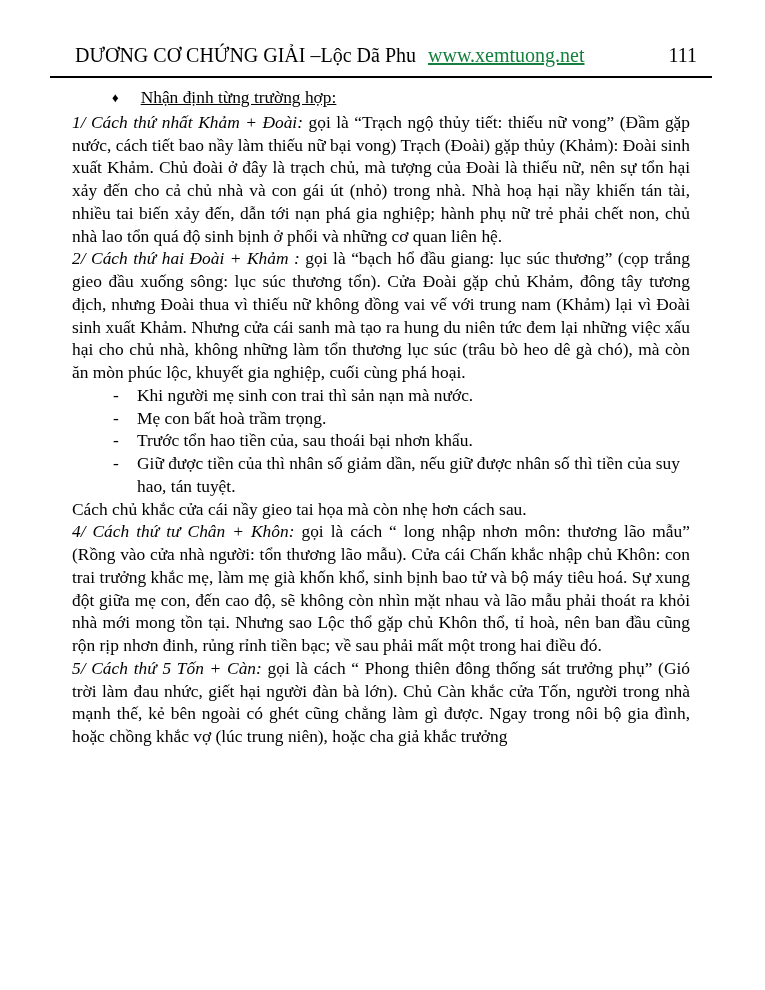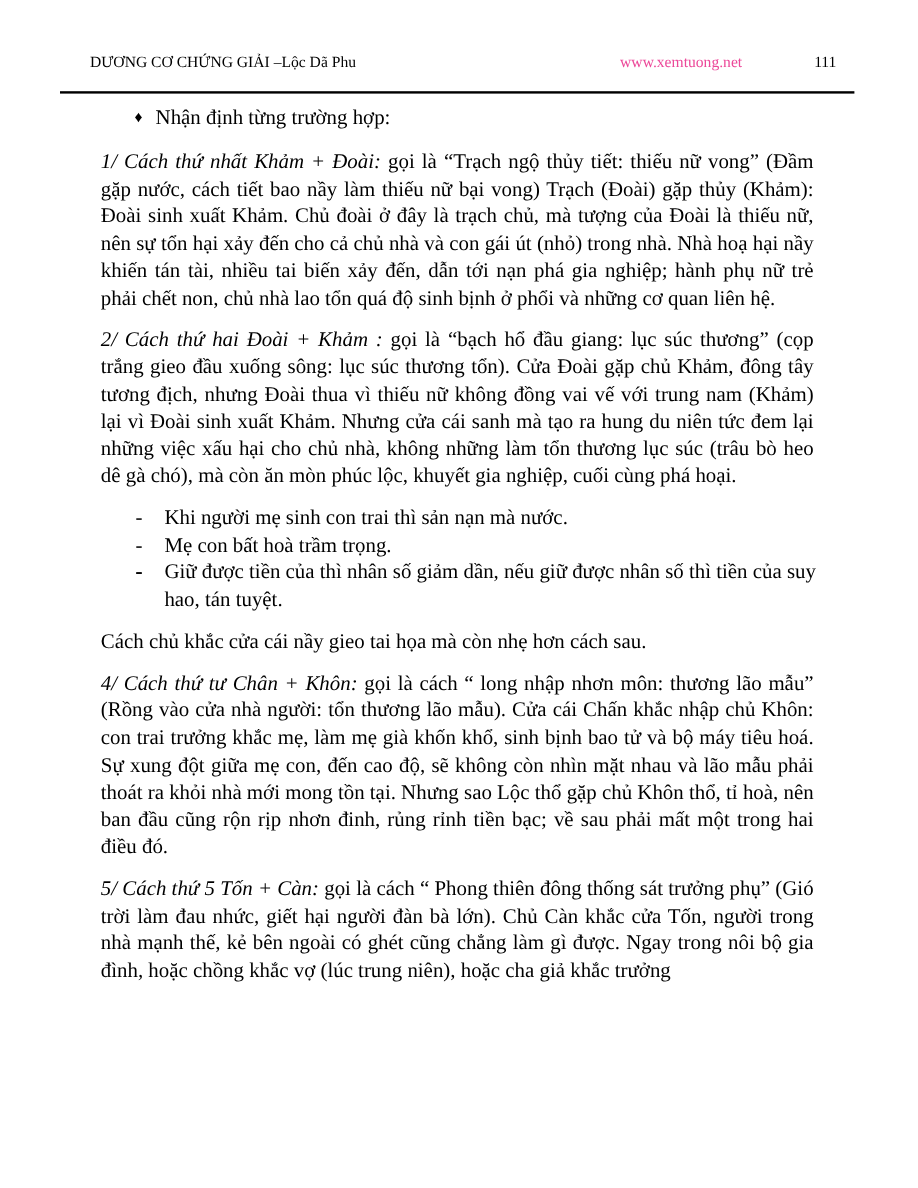--- a/index.html
+++ b/index.html
@@ -27,7 +27,7 @@
     right: 68px;
     display: flex;
     align-items: flex-end;
-    font-size: 13px;
+    font-size: 20px;
     white-space: nowrap;
   }
   .header-title {

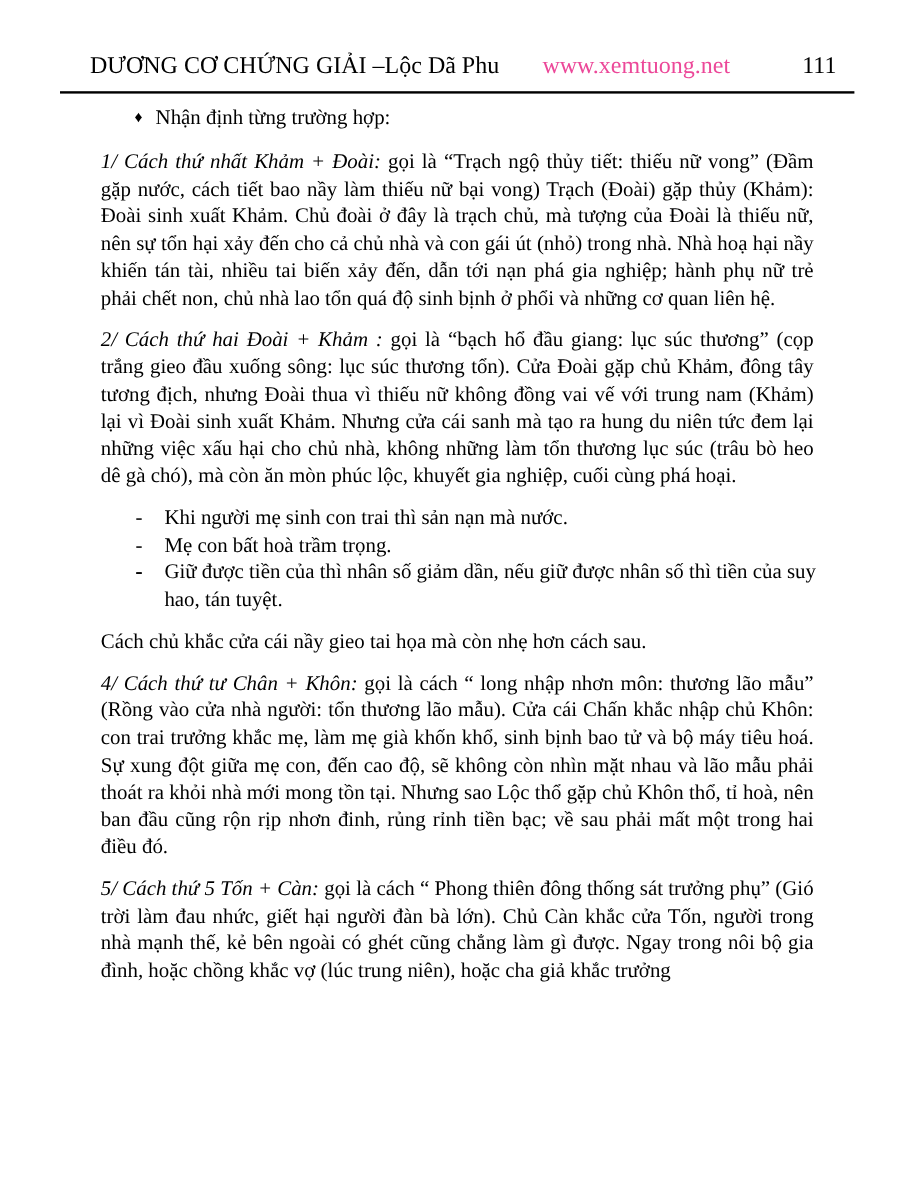--- a/index.html
+++ b/index.html
@@ -34,8 +34,9 @@
     flex: 1;
   }
   .header-link {
-    color: #ec4899;
-    margin-right: 60px;
+    color: #15803d;
+    text-decoration: underline;
+    margin-right: 84px;
     cursor: pointer;
   }
   .page-number {

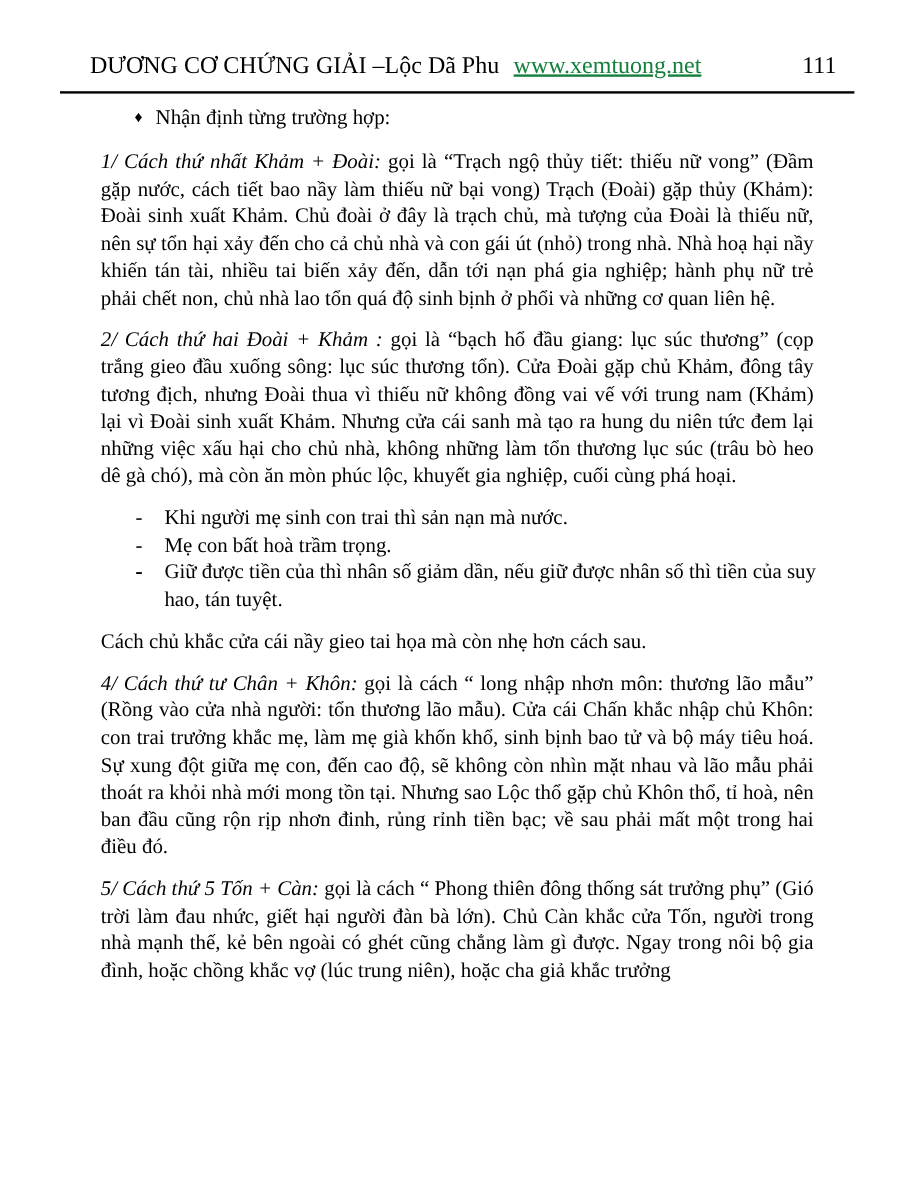--- a/index.html
+++ b/index.html
@@ -71,6 +71,8 @@
     transform: translateY(-1px);
   }
   .heading-text {
+    text-decoration: underline;
+    margin-left: 11px;
   }
   .para, .note {
     margin: 12px;

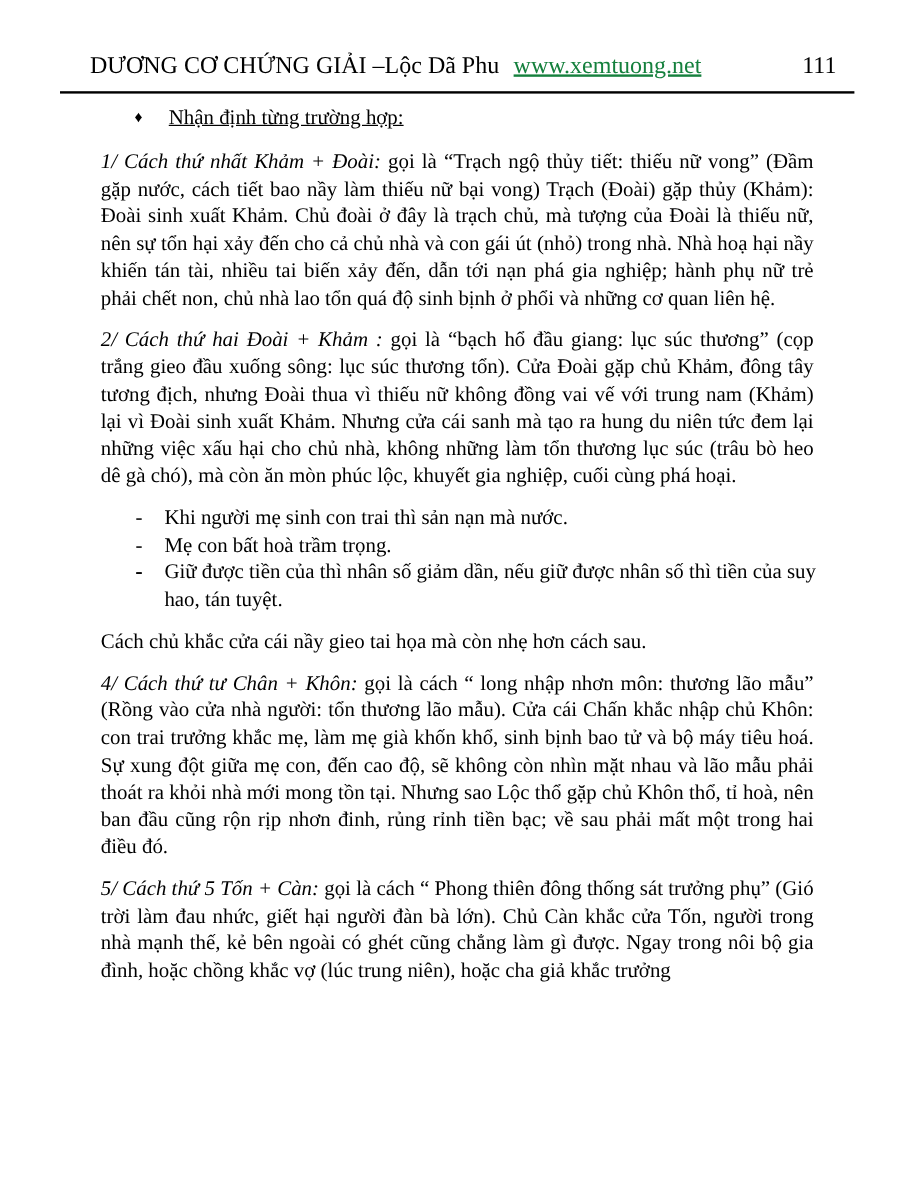--- a/index.html
+++ b/index.html
@@ -75,7 +75,7 @@
     margin-left: 11px;
   }
   .para, .note {
-    margin: 12px;
+    margin: 0;
     padding: 0;
   }
   .para em {

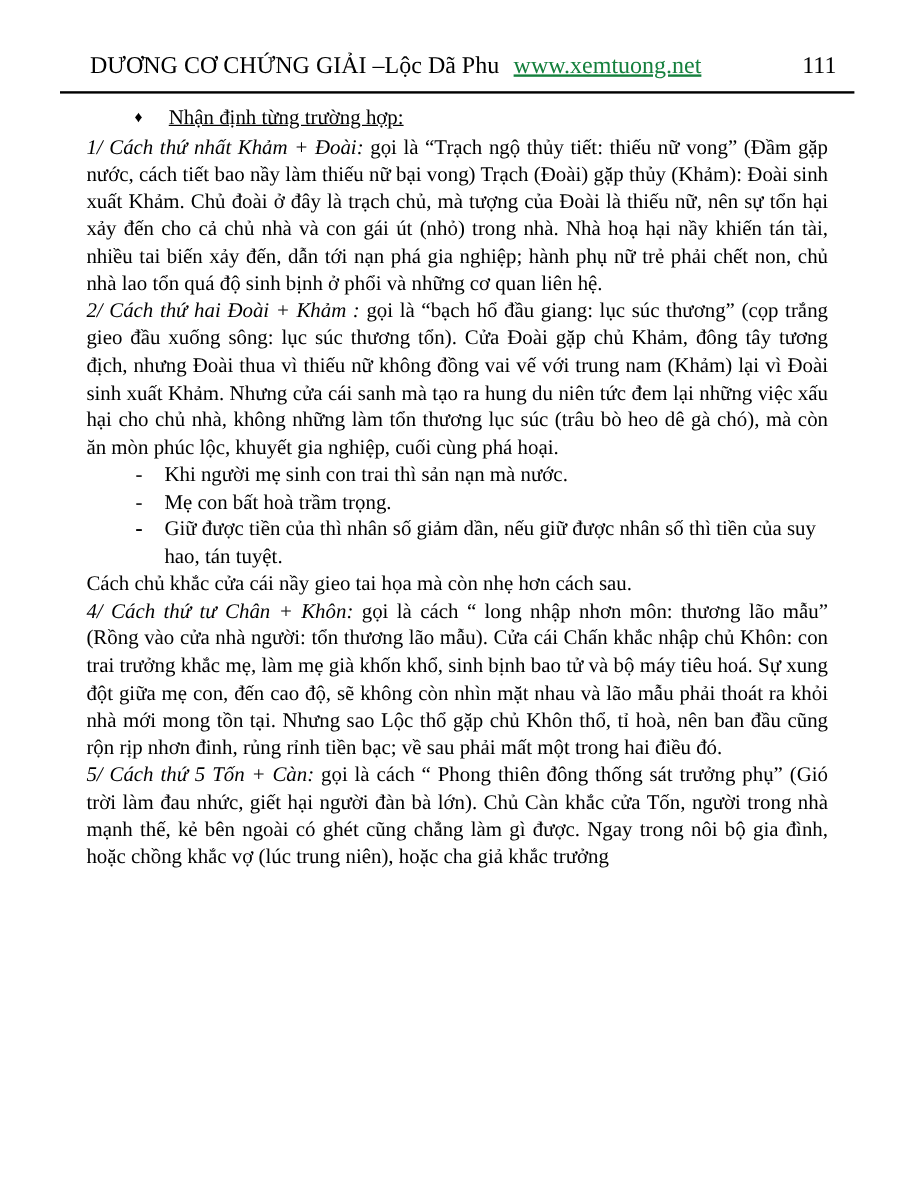--- a/index.html
+++ b/index.html
@@ -122,7 +122,7 @@
     <div class="list">
       <div class="list-item"><span class="dash">-</span><span>Khi người mẹ sinh con trai thì sản nạn mà nước.</span></div>
       <div class="list-item"><span class="dash">-</span><span>Mẹ con bất hoà trầm trọng.</span></div>
-      <div class="list-item"><span class="dash">-</span></div>
+      <div class="list-item"><span class="dash">-</span><span>Trước tổn hao tiền của, sau thoái bại nhơn khẩu.</span></div>
       <div class="list-item"><span class="dash">-</span><span>Giữ được tiền của thì nhân số giảm dần, nếu giữ được nhân số thì tiền của suy hao, tán tuyệt.</span></div>
     </div>
 

